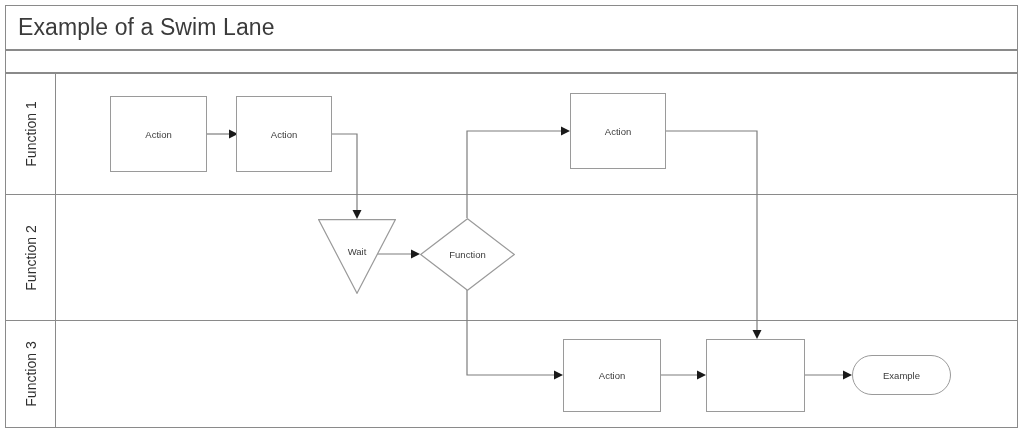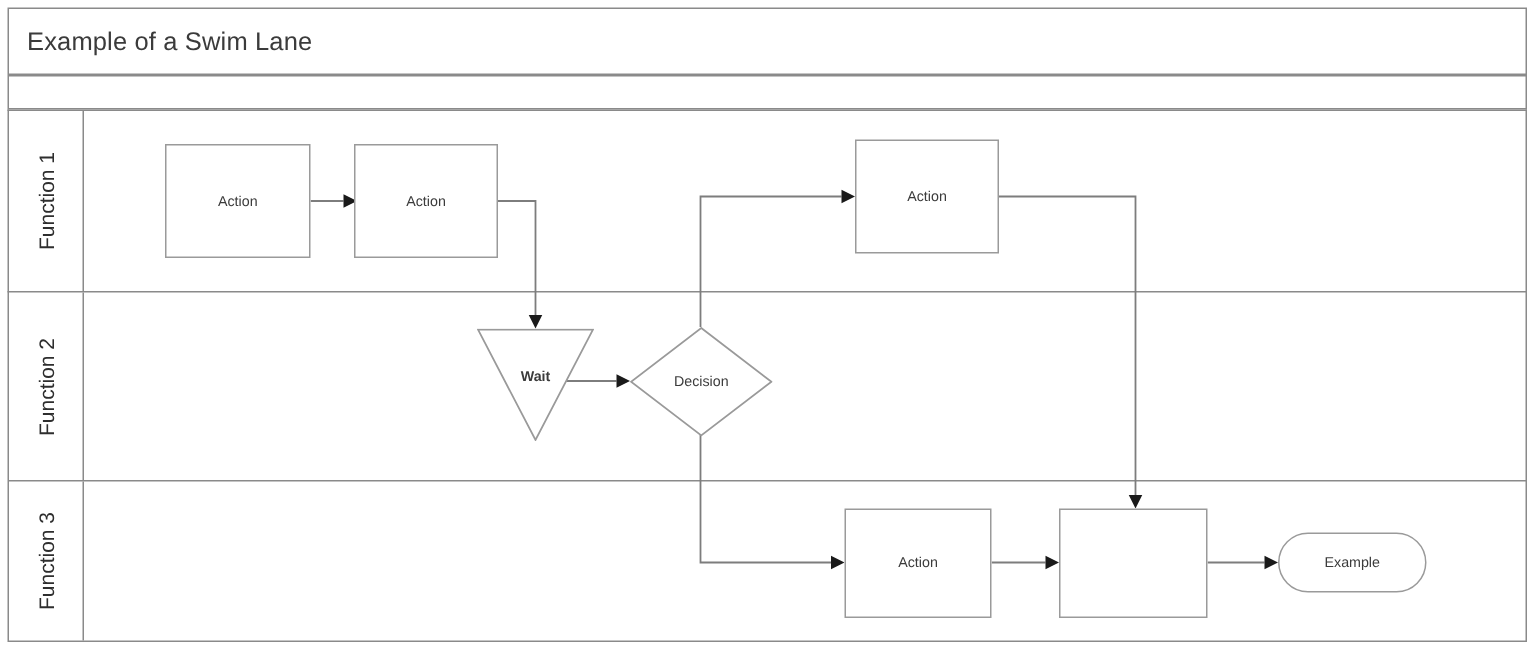--- a/index.html
+++ b/index.html
@@ -39,7 +39,7 @@
   }
   .title-text {
     padding-left: 12px;
-    font-size: 17px;
+    font-size: 23px;
     color: #3b3b3b;
     letter-spacing: 0.1px;
     white-space: nowrap;

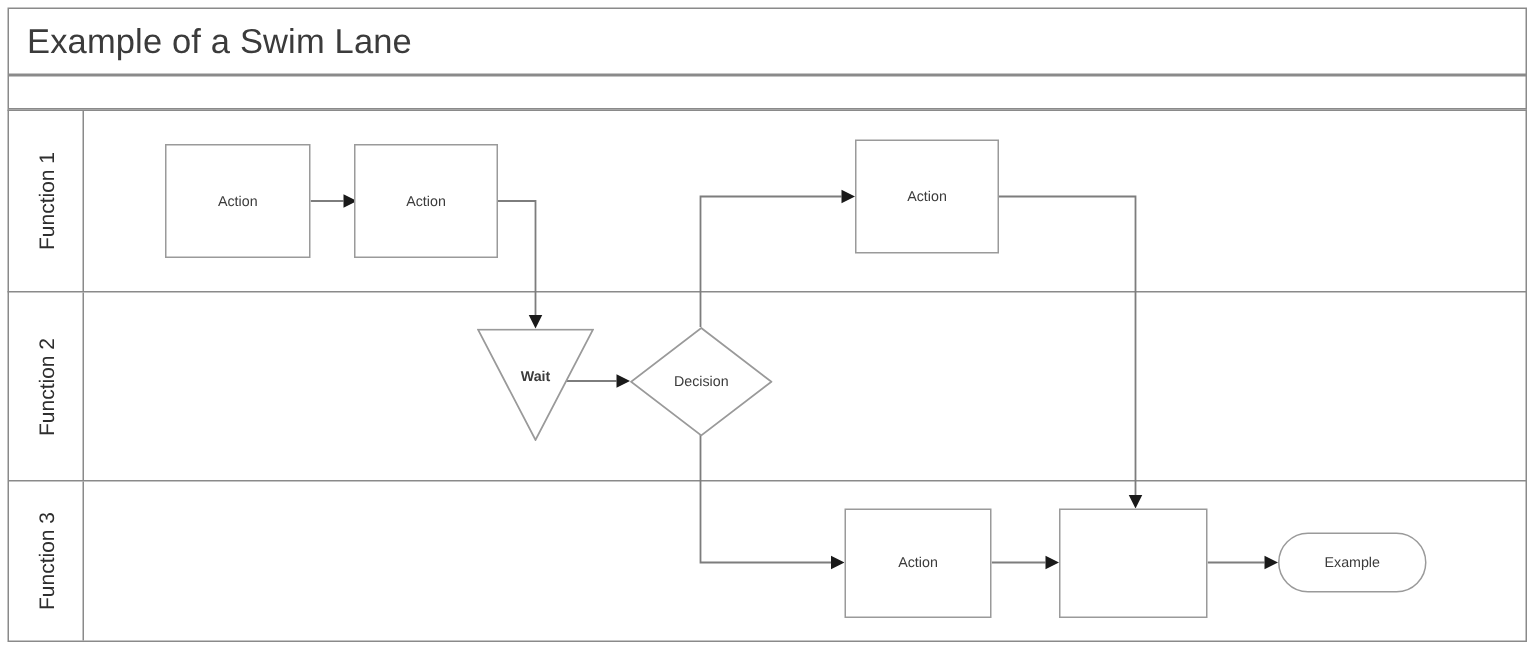--- a/index.html
+++ b/index.html
@@ -115,7 +115,7 @@
     position: relative;
     z-index: 2;
   }
-  .tri-label { margin-top: -10px; font-weight: bold; }
+  .tri-label { margin-top: -10px; }
 
   
   .conn {

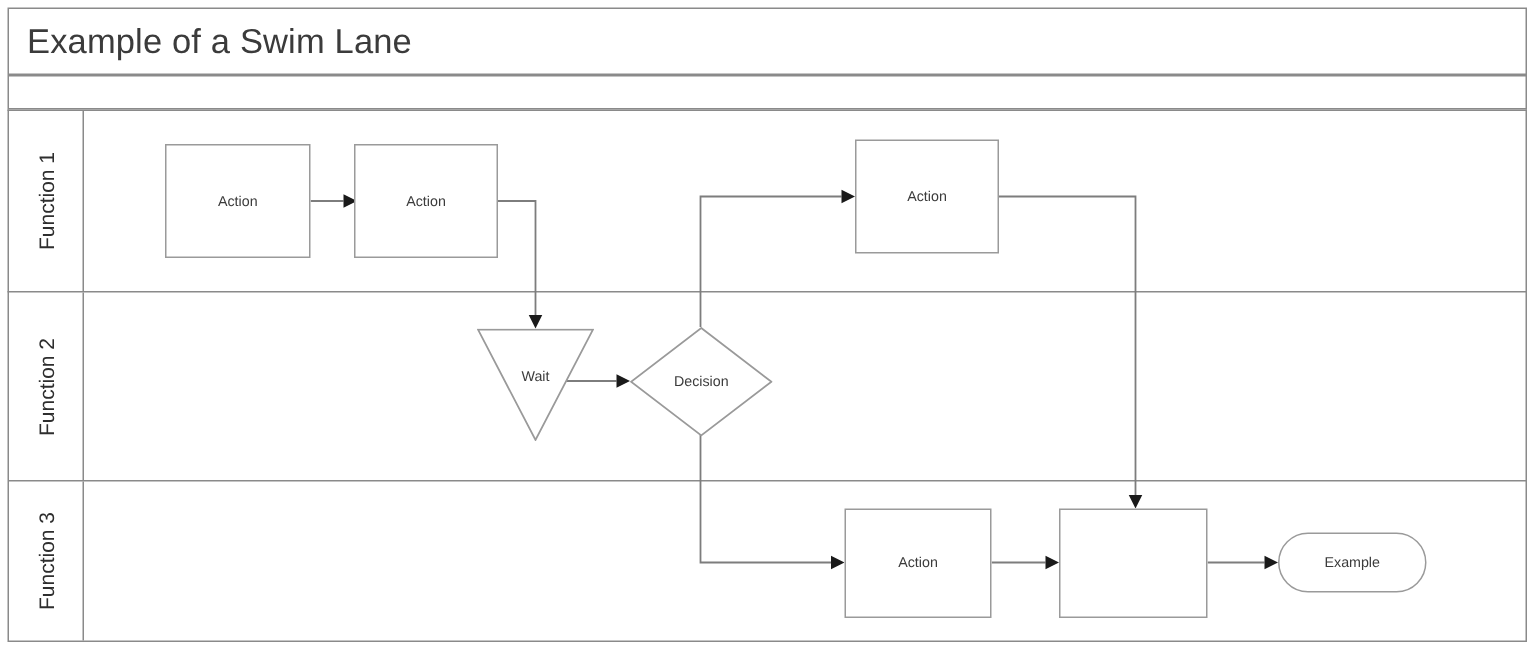--- a/index.html
+++ b/index.html
@@ -213,7 +213,7 @@
     <svg width="95" height="73" viewBox="0 0 95 73">
       <polygon points="47.5,0.7 94.3,36.5 47.5,72.3 0.7,36.5" fill="#ffffff" stroke="#9a9a9a" stroke-width="1.2"></polygon>
     </svg>
-    <span class="poly-label">Decision</span>
+    <span class="poly-label">Function</span>
   </div>
 
   <div class="shape rect" style="left:563px; top:339px; width:98px; height:73px;">

